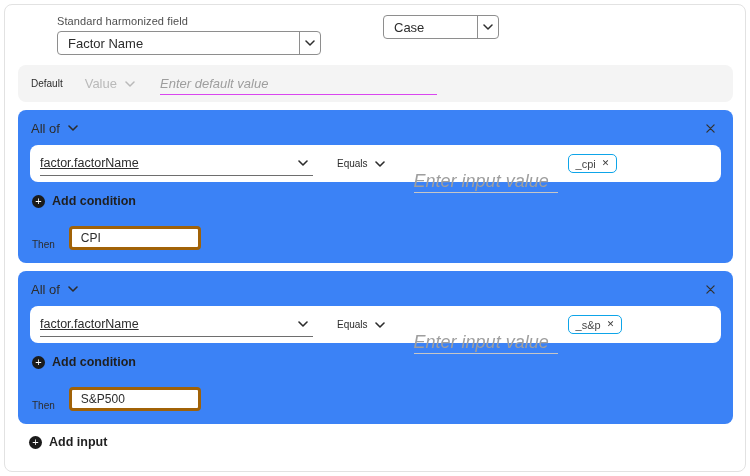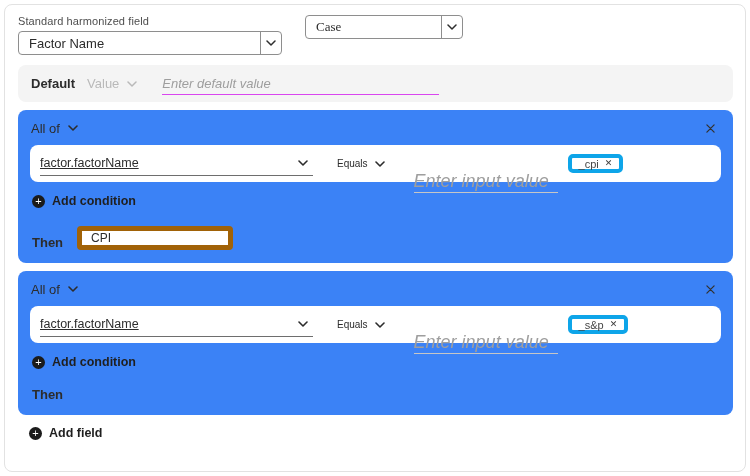--- a/index.html
+++ b/index.html
@@ -14,7 +14,7 @@
 
   
   .header-row { display: flex; gap: 23px; }
-  .field-group { display: flex; flex-direction: column; }
+  .field-group { display: flex; flex-direction: column; margin-left: 39px; }
   .field-label { font-size: 11px; color: #4e4e4e; margin-bottom: 4px; letter-spacing: .1px; }
   .picker {
     height: 24px; background: #fff; border: 1px solid #8e8e8e; border-radius: 4px;

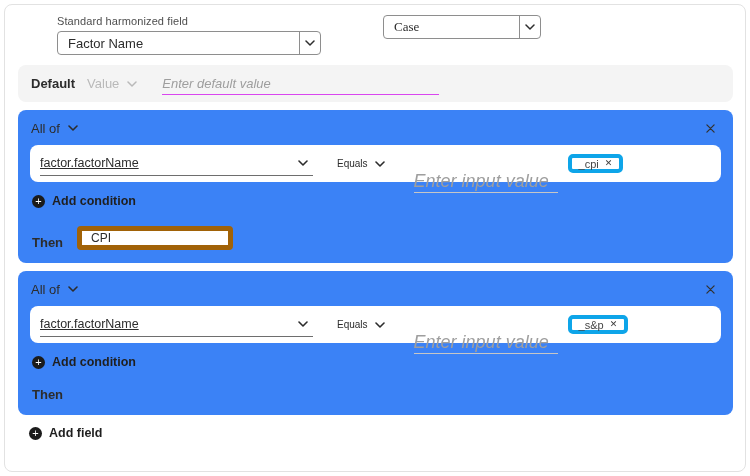--- a/index.html
+++ b/index.html
@@ -21,7 +21,7 @@
     display: flex; align-items: center; cursor: pointer;
   }
   .picker.w-lg { width: 264px; }
-  .picker.w-sm { width: 158px; font-family: Liberation Serif, serif; }
+  .picker.w-sm { width: 116px; }
   .picker-value { flex: 1; padding: 0 10px; font-size: 13px; color: #2c2c2c; white-space: nowrap; overflow: hidden; }
   .picker-caret {
     width: 21px; align-self: stretch; border-left: 1px solid #8e8e8e;

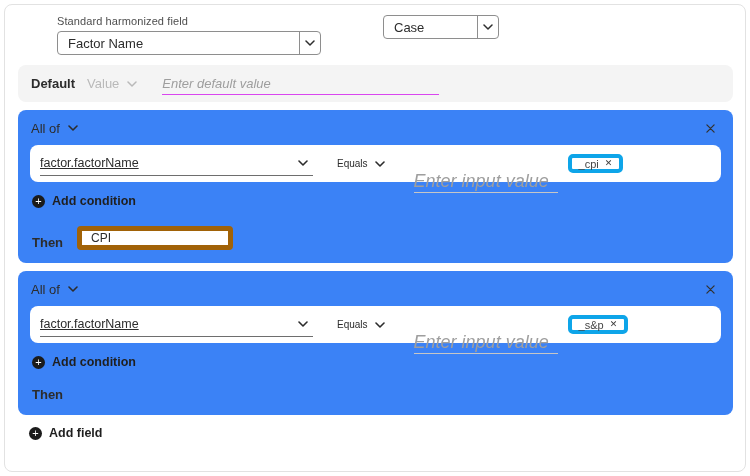--- a/index.html
+++ b/index.html
@@ -34,7 +34,7 @@
     margin-top: 10px; height: 37px; background: #f4f4f4; border-radius: 8px;
     display: flex; align-items: center; padding: 0 13px;
   }
-  .bold-label { font-size: 13px; font-weight: 700; color: #2c2c2c; }
+  .bold-label { font-size: 10px; font-weight: 400; color: #2c2c2c; }
   .quiet-picker { display: flex; align-items: center; gap: 8px; font-size: 13px; cursor: pointer; }
   .quiet-picker.disabled { color: #b9b9b9; margin-left: 12px; }
   .underline-input {

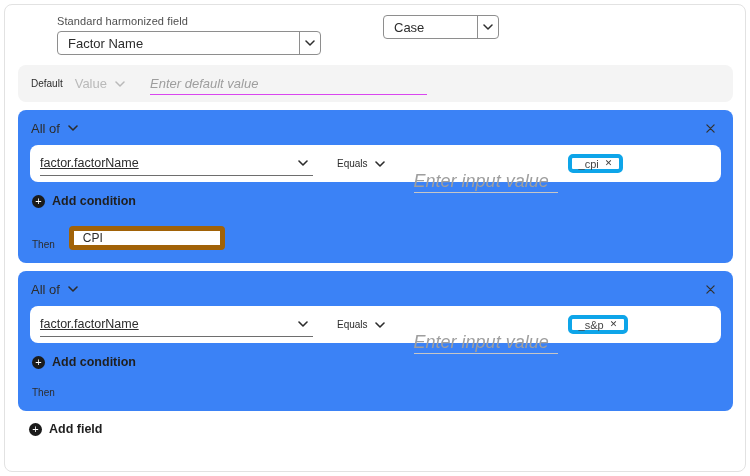--- a/index.html
+++ b/index.html
@@ -36,7 +36,7 @@
   }
   .bold-label { font-size: 10px; font-weight: 400; color: #2c2c2c; }
   .quiet-picker { display: flex; align-items: center; gap: 8px; font-size: 13px; cursor: pointer; }
-  .quiet-picker.disabled { color: #b9b9b9; margin-left: 12px; }
+  .quiet-picker.disabled { color: #b9b9b9; margin-left: 22px; }
   .underline-input {
     border: none; outline: none; background: transparent;
     font-family: "Liberation Sans", sans-serif; font-size: 13px; color: #2c2c2c;

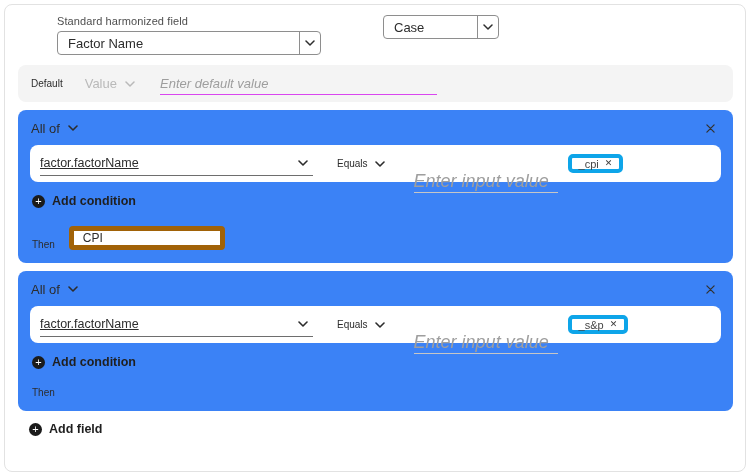--- a/index.html
+++ b/index.html
@@ -64,7 +64,7 @@
   .cond-input { width: 144px; margin-left: 29px; font-size: 18px; border-bottom-color: #c6c6c6; margin-top: 36px; }
   .chip {
     margin-left: 10px; height: 19px; display: inline-flex; align-items: center; gap: 6px;
-    border: 4px solid #0ea5e9; border-radius: 5px; background: #fff;
+    border: 1px solid #0ea5e9; border-radius: 5px; background: #fff;
     padding: 0 7px; font-size: 11px; color: #464646; cursor: default;
   }
   .chip-x { font-size: 9px; color: #3c3c3c; cursor: pointer; line-height: 1; }

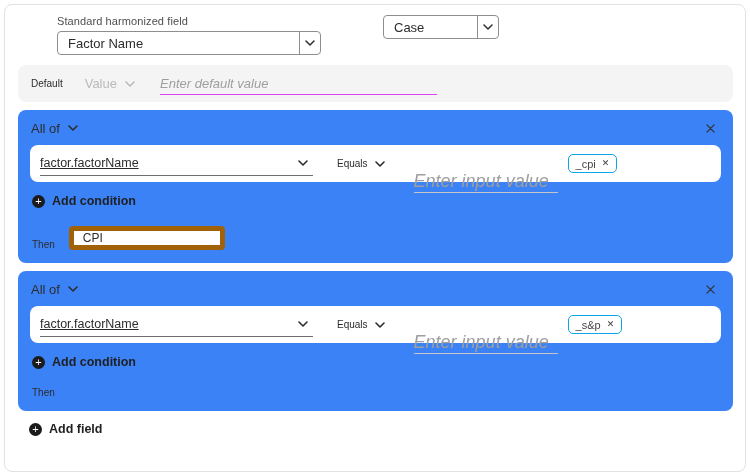--- a/index.html
+++ b/index.html
@@ -82,7 +82,7 @@
 
   .then-row { display: flex; align-items: flex-end; gap: 14px; margin: 18px 0 1px 2px; }
   .box-input {
-    width: 156px; height: 24px; border: 5px solid #a16207; border-radius: 4px;
+    width: 132px; height: 24px; border: 3px solid #a16207; border-radius: 4px;
     font-family: "Liberation Sans", sans-serif; font-size: 12px; color: #2c2c2c;
     padding: 0 9px; outline: none; background: #fff;
   }

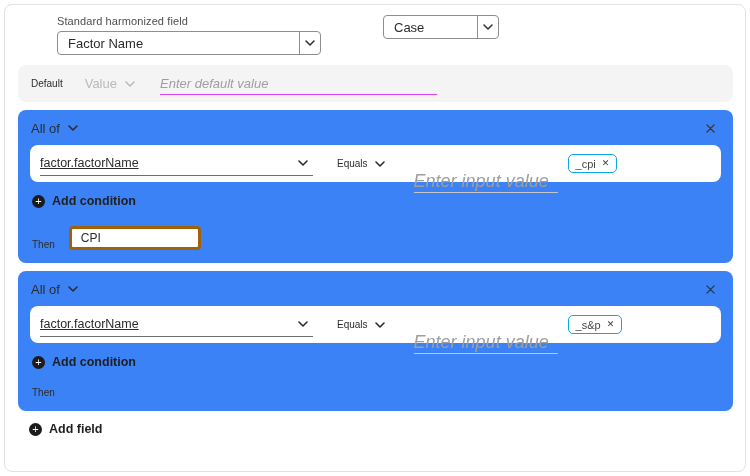--- a/index.html
+++ b/index.html
@@ -211,6 +211,7 @@
     </button>
     <div class="then-row">
       <span class="bold-label">Then</span>
+      <input class="box-input" type="text" value="S&amp;P500" style="">
     </div>
   </section>
 

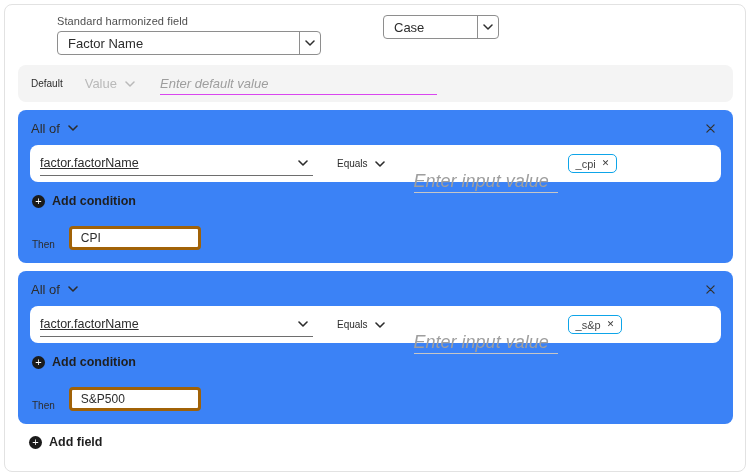--- a/index.html
+++ b/index.html
@@ -217,7 +217,7 @@
 
   <button class="add-btn add-case-btn">
     <span class="plus-circle">+</span>
-    <span>Add field</span>
+    <span>Add input</span>
   </button>
 
 </div>

